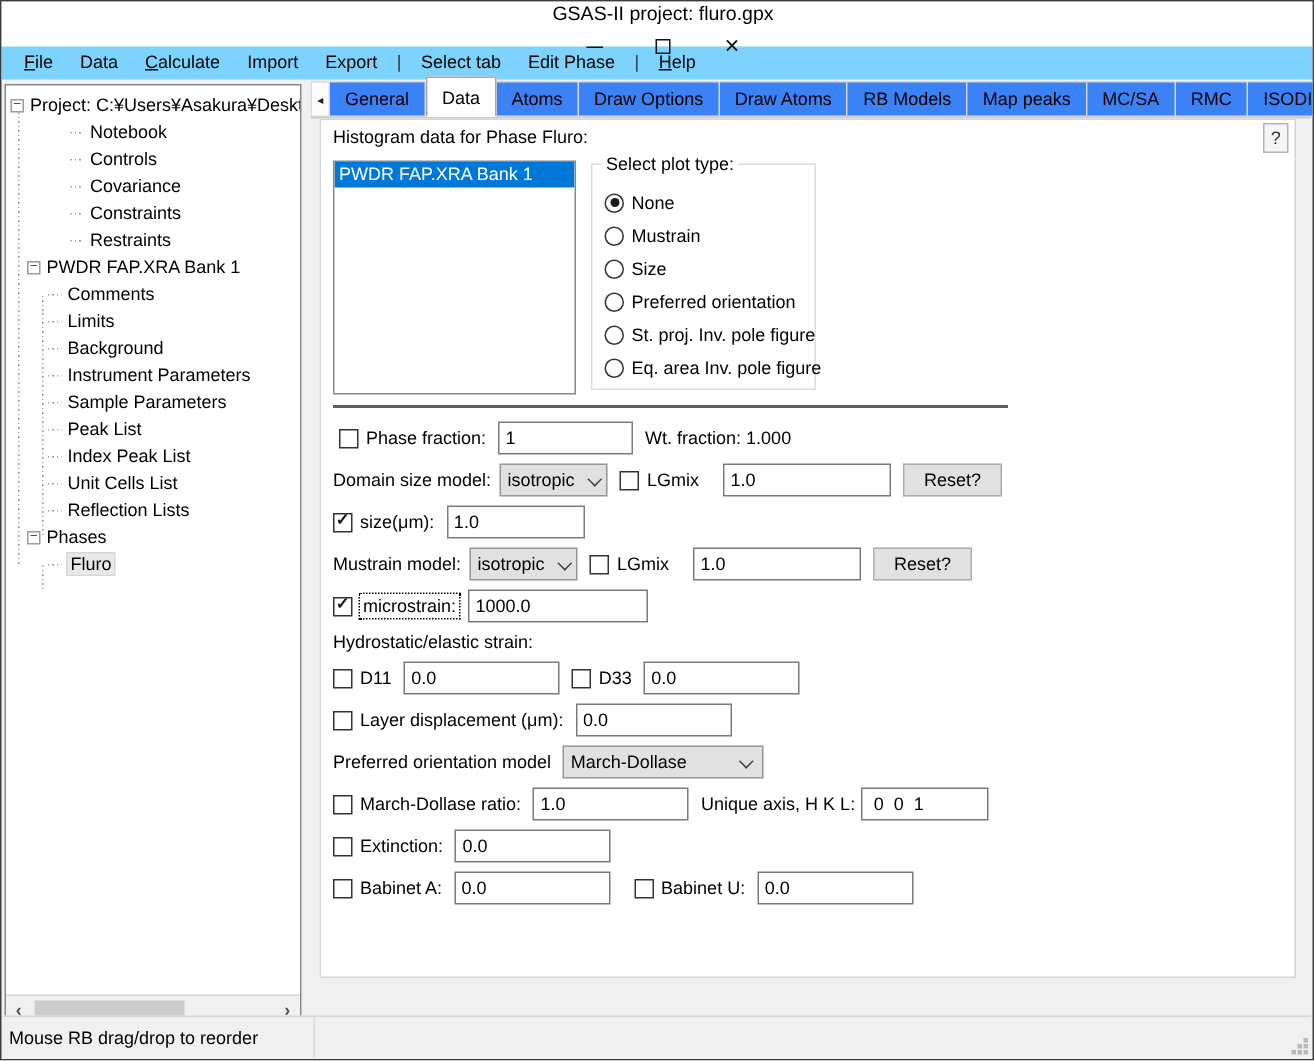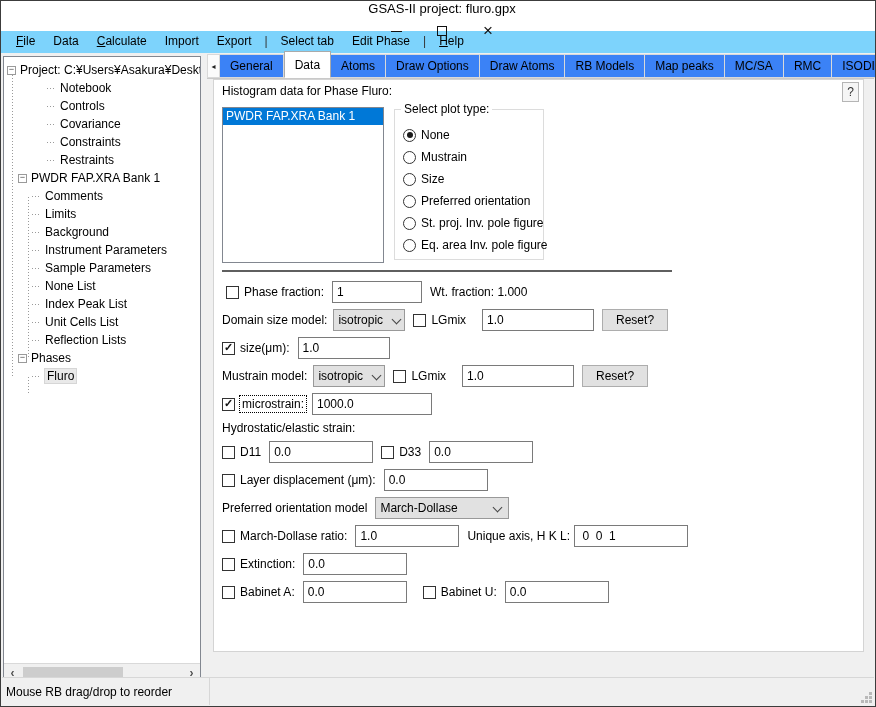--- a/index.html
+++ b/index.html
@@ -188,7 +188,7 @@
           </div>
         <div class="tree-row lvl2">
             <span class="dash"></span>
-            <span class="lbl">None List</span>
+            <span class="lbl">Peak List</span>
           </div>
         <div class="tree-row lvl2">
             <span class="dash"></span>

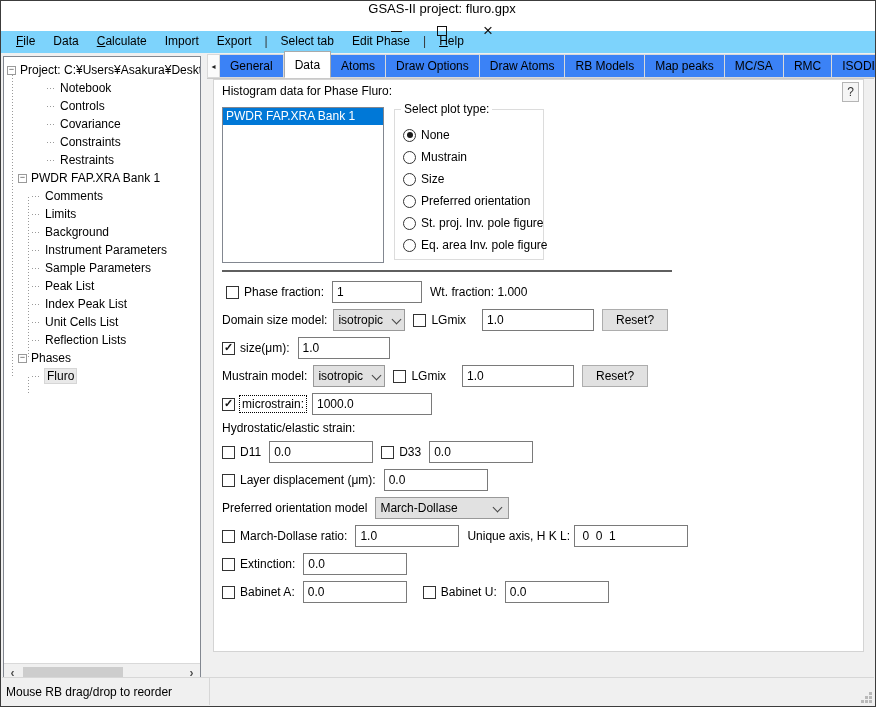--- a/index.html
+++ b/index.html
@@ -372,7 +372,7 @@
           <span class="gap8"></span>
           <span>Unique axis, H K L:</span>
           <span class="gap4"></span>
-          <input class="field" style="width: 114px;" value=" 0  0  1">
+          <input class="field" style="width: 85px;" value=" 0  0  1">
         </div>
 
         <div class="row">

